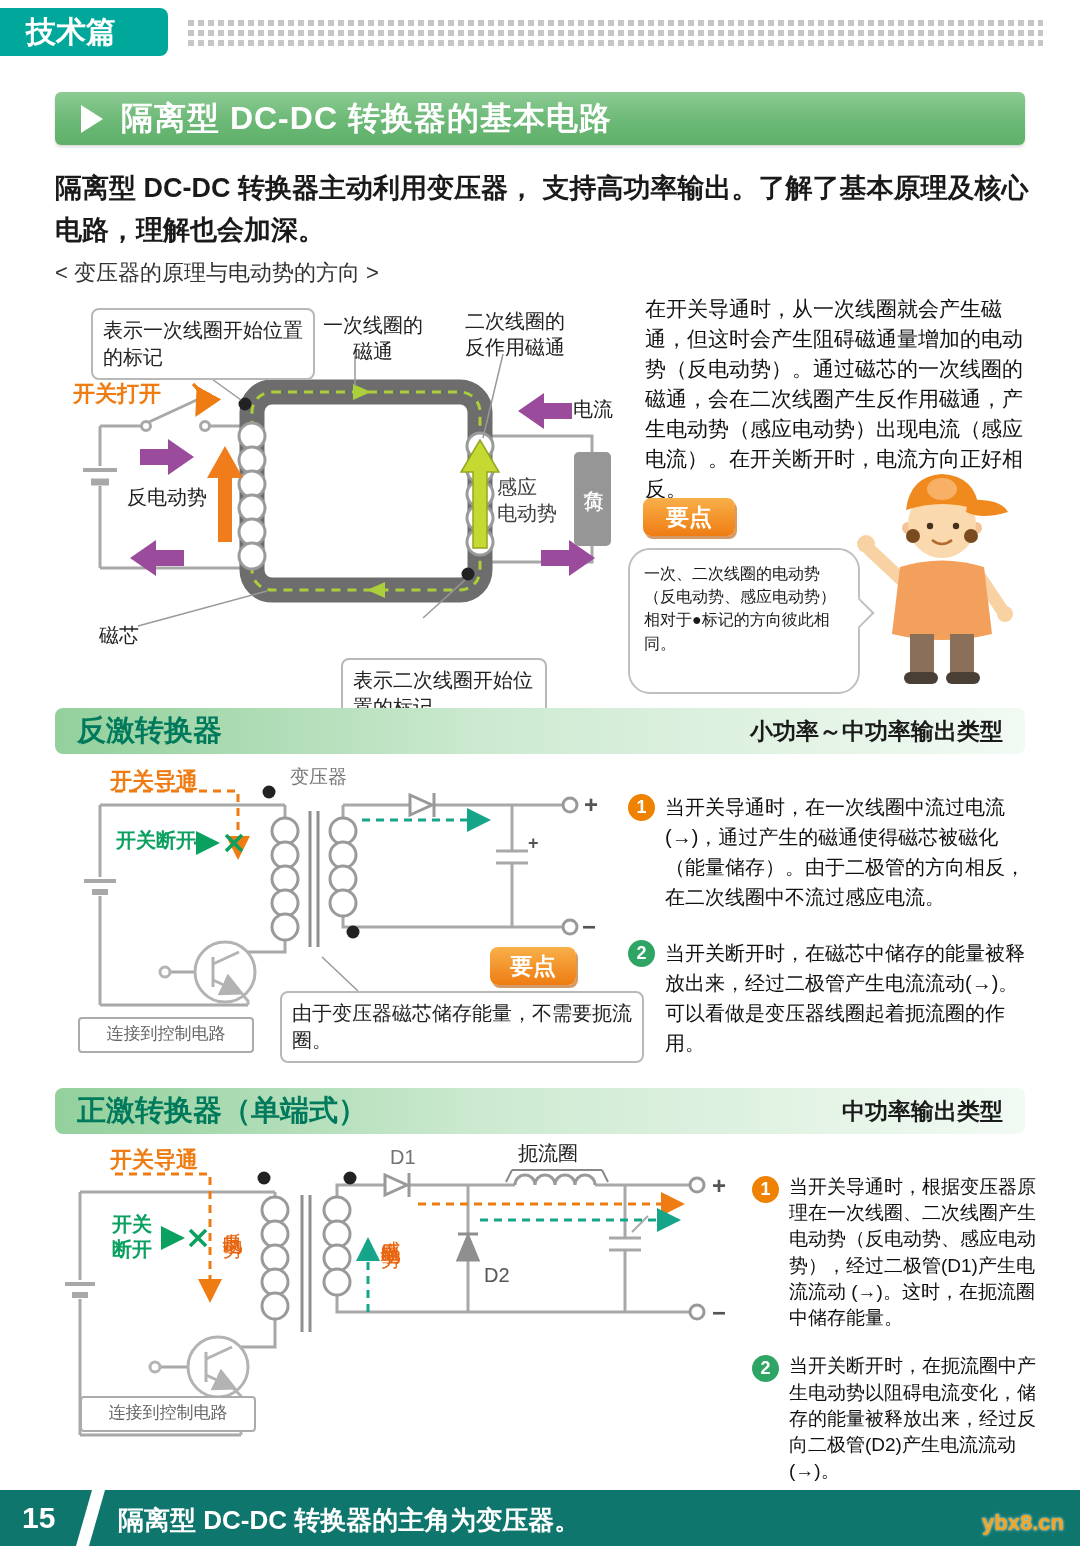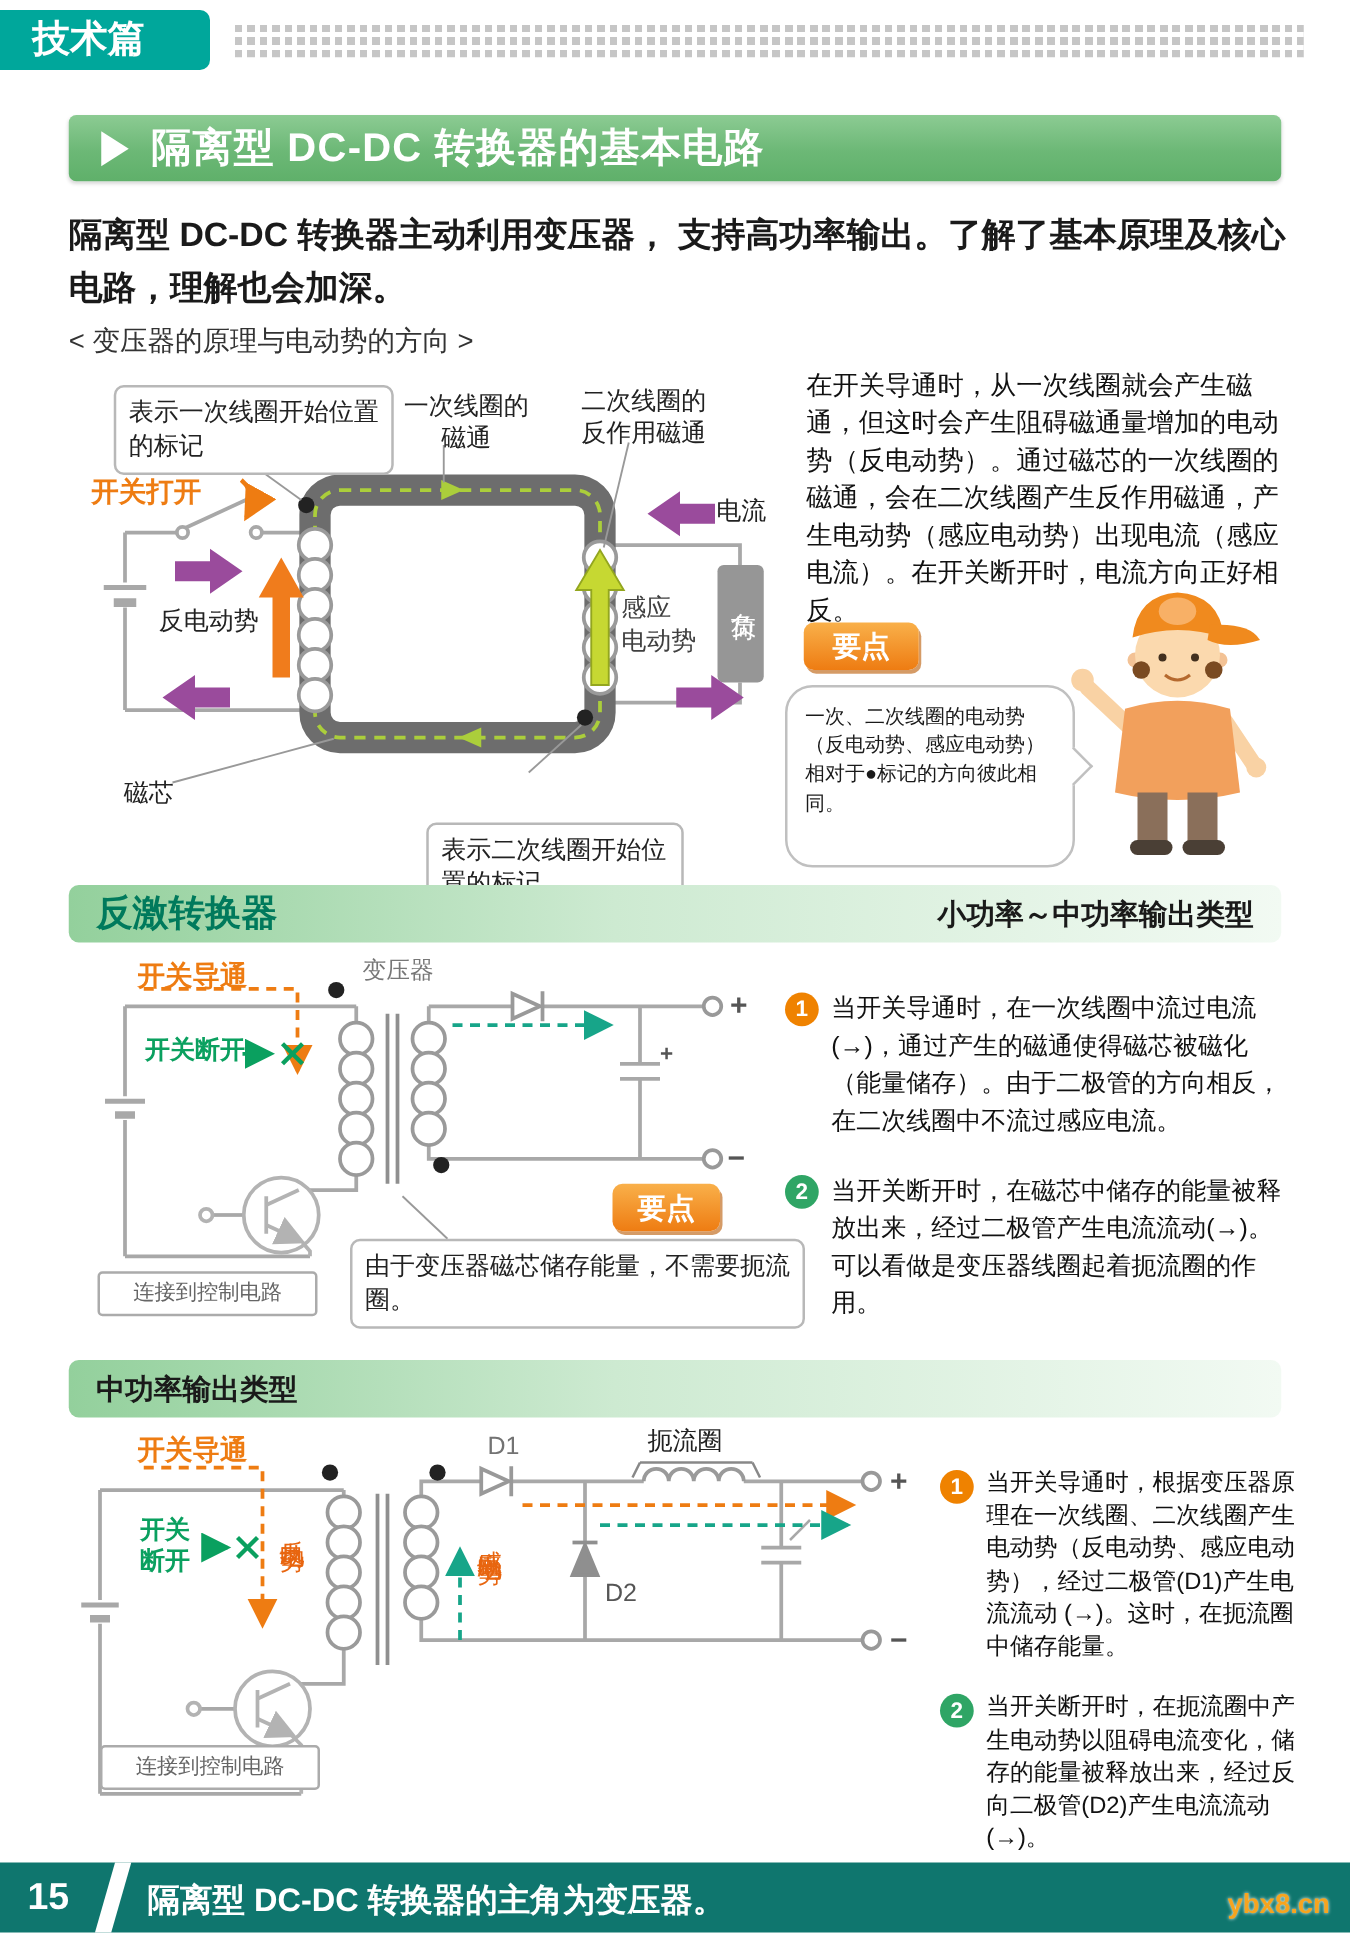--- a/index.html
+++ b/index.html
@@ -294,6 +294,7 @@
 </div>
 
 <div class="abs section-bar" style="top:1088px;">
+  <span class="st">正激转换器（单端式）</span>
   <span class="tt">中功率输出类型</span>
 </div>
 

